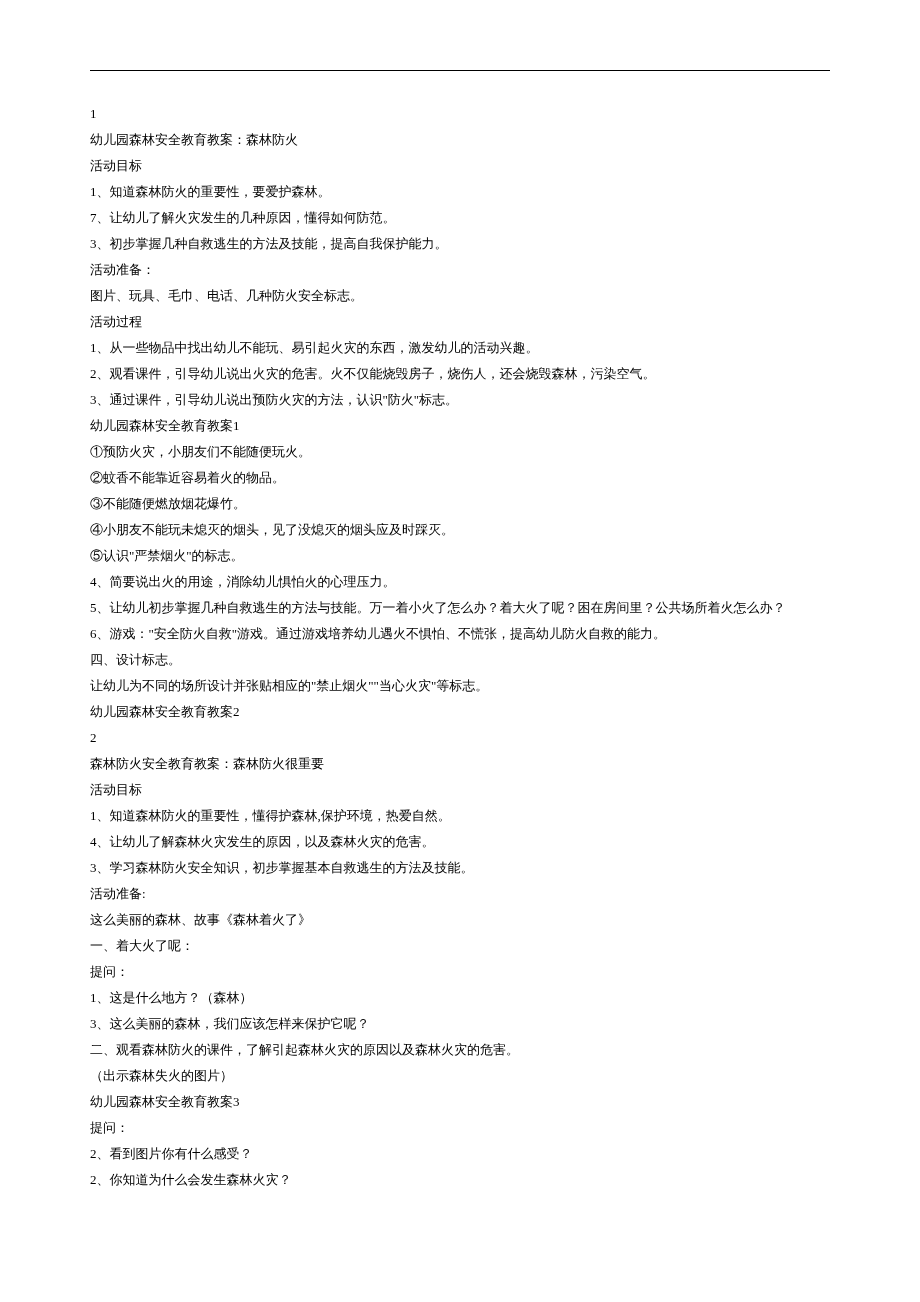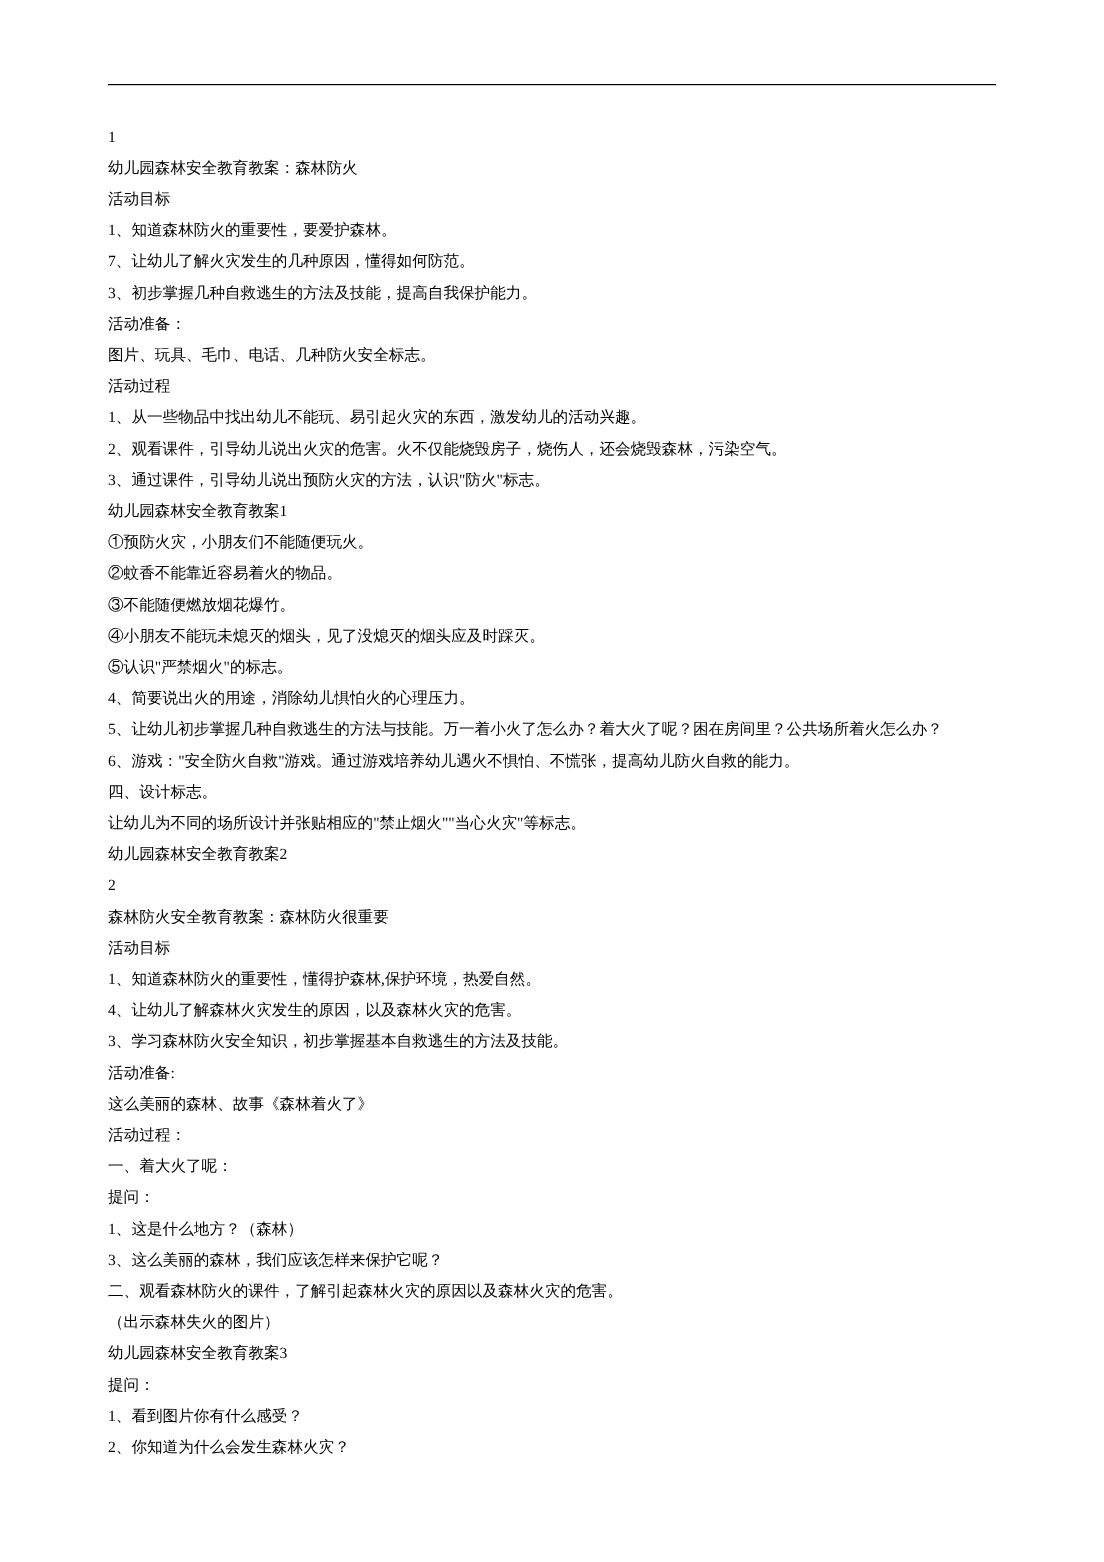--- a/index.html
+++ b/index.html
@@ -63,7 +63,6 @@
       <p class="line">3、学习森林防火安全知识，初步掌握基本自救逃生的方法及技能。</p>
       <p class="line">活动准备:</p>
       <p class="line">这么美丽的森林、故事《森林着火了》</p>
-      <p class="line">活动过程：</p>
       <p class="line">一、着大火了呢：</p>
       <p class="line">提问：</p>
       <p class="line">1、这是什么地方？（森林）</p>

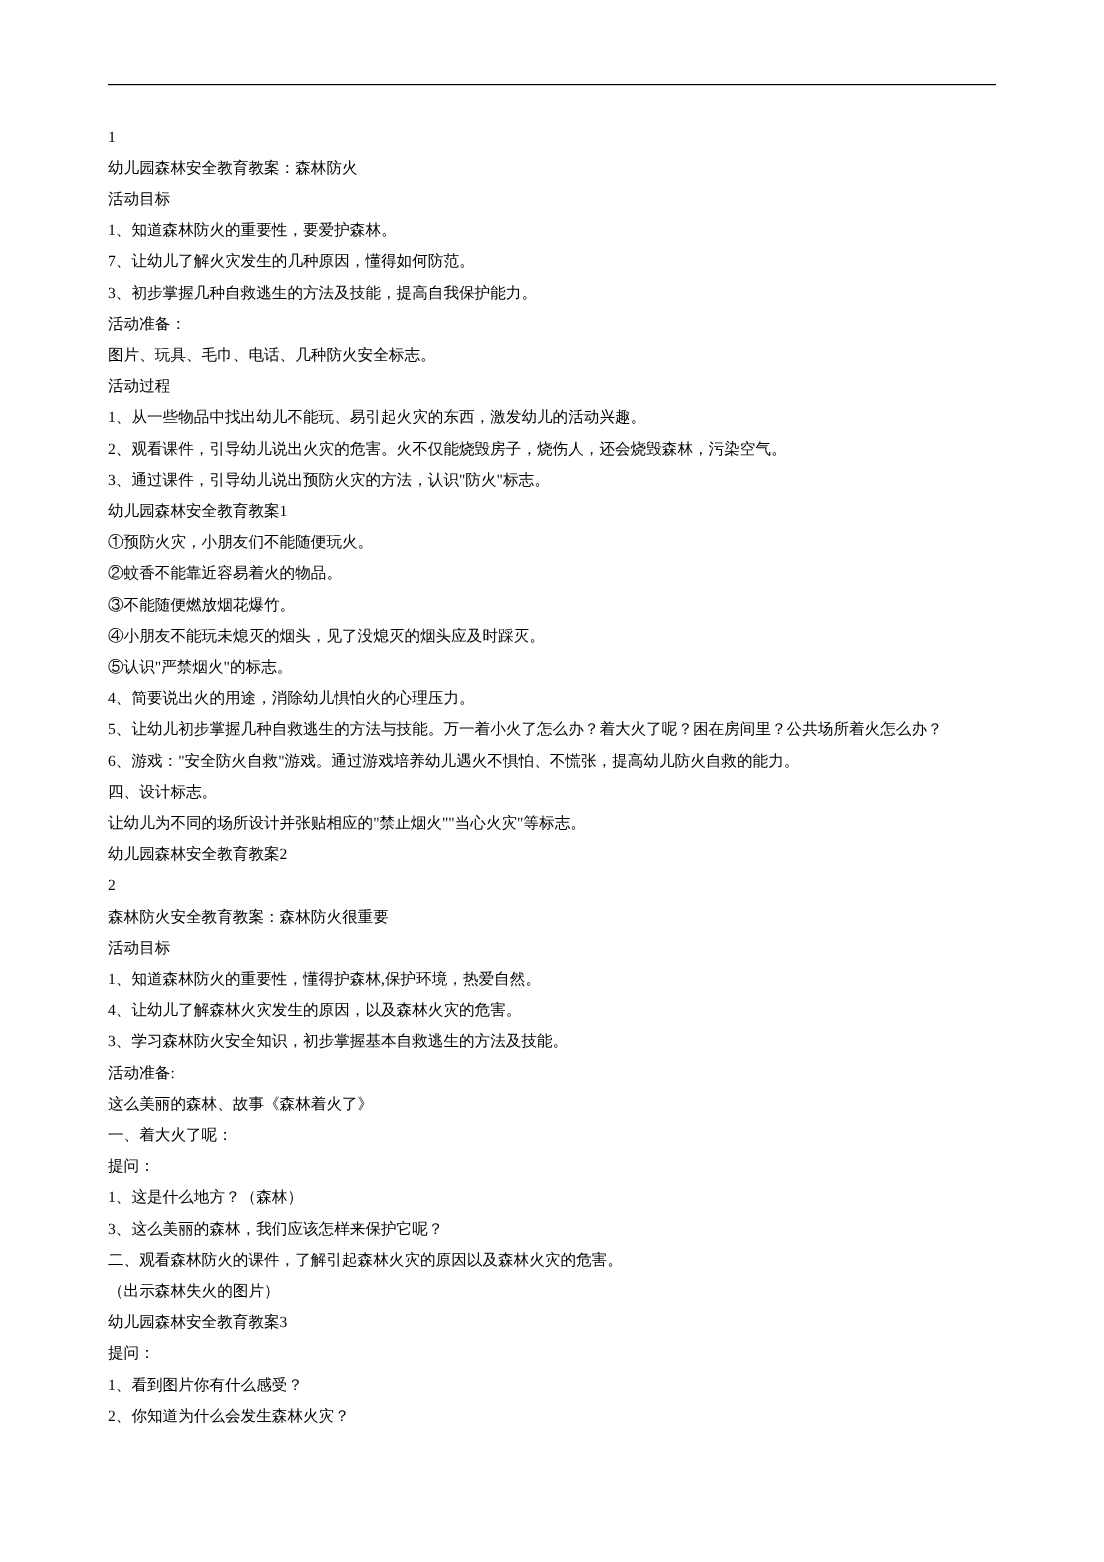--- a/index.html
+++ b/index.html
@@ -71,7 +71,7 @@
       <p class="line">（出示森林失火的图片）</p>
       <p class="line">幼儿园森林安全教育教案3</p>
       <p class="line">提问：</p>
-      <p class="line">1、看到图片你有什么感受？</p>
+      <p class="line">2、看到图片你有什么感受？</p>
       <p class="line">2、你知道为什么会发生森林火灾？</p>
     </div>
 </div>

